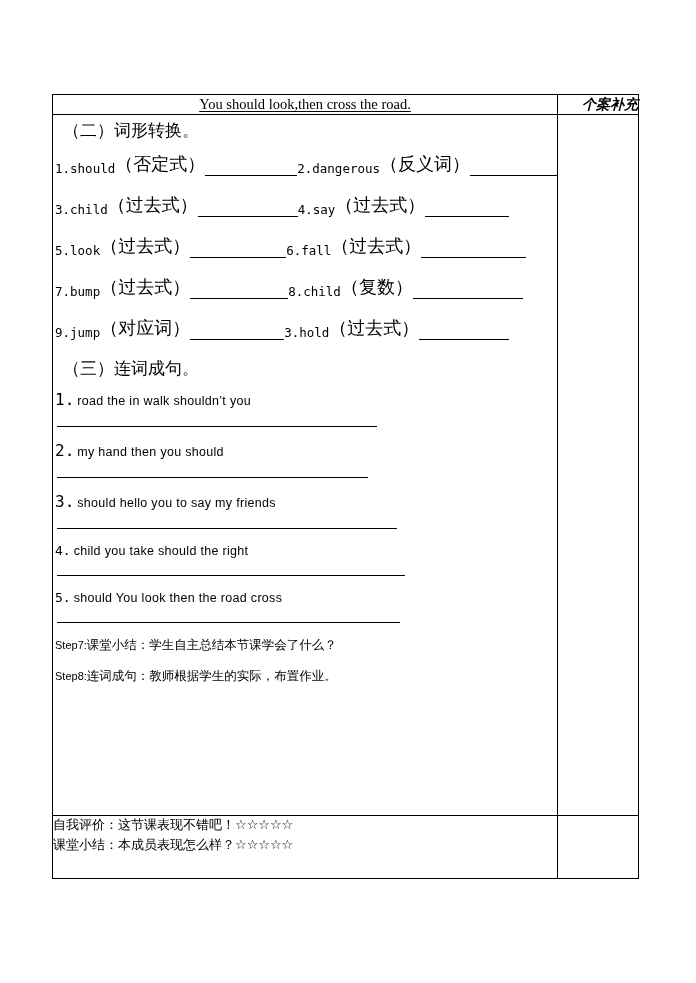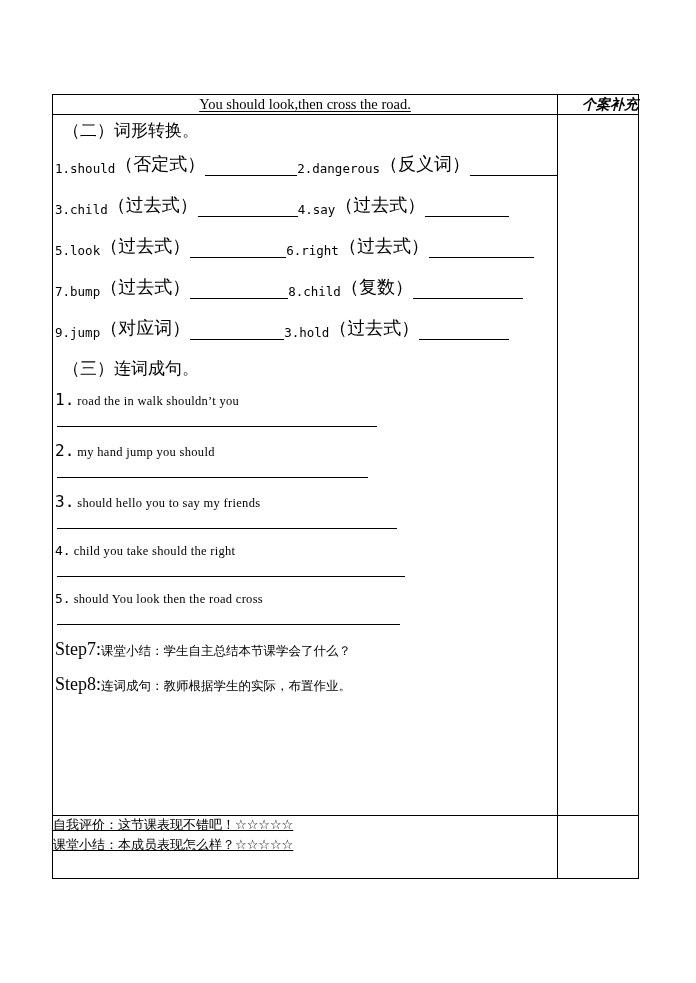--- a/index.html
+++ b/index.html
@@ -231,7 +231,7 @@
             </span>
             <span class="wt-item">
               <span class="wt-en">6.</span>
-              <span class="wt-en">right</span>
+              <span class="wt-en">fall</span>
               <span class="wt-cn">（过去式）</span>
               <span class="blank b-f"></span>
             </span>

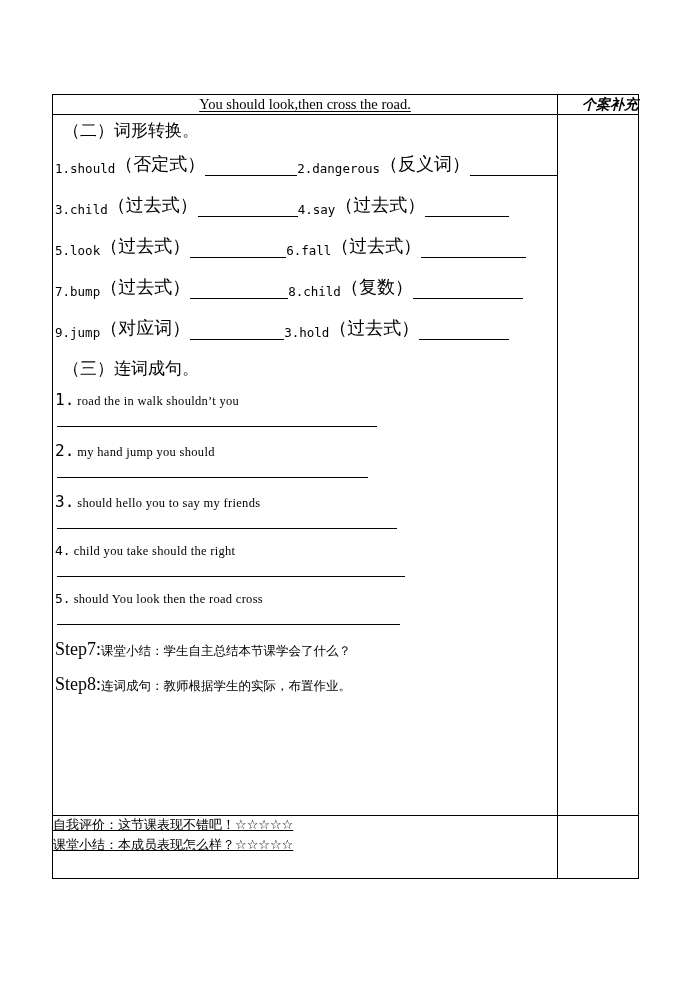--- a/index.html
+++ b/index.html
@@ -123,7 +123,7 @@
   }
   .so-num.small { font-size: 13px; }
   .so-words {
-    font-family: Liberation Serif, serif;
+    font-family: Liberation Sans, sans-serif;
     font-size: 12.5px;
     letter-spacing: 0.3px;
   }

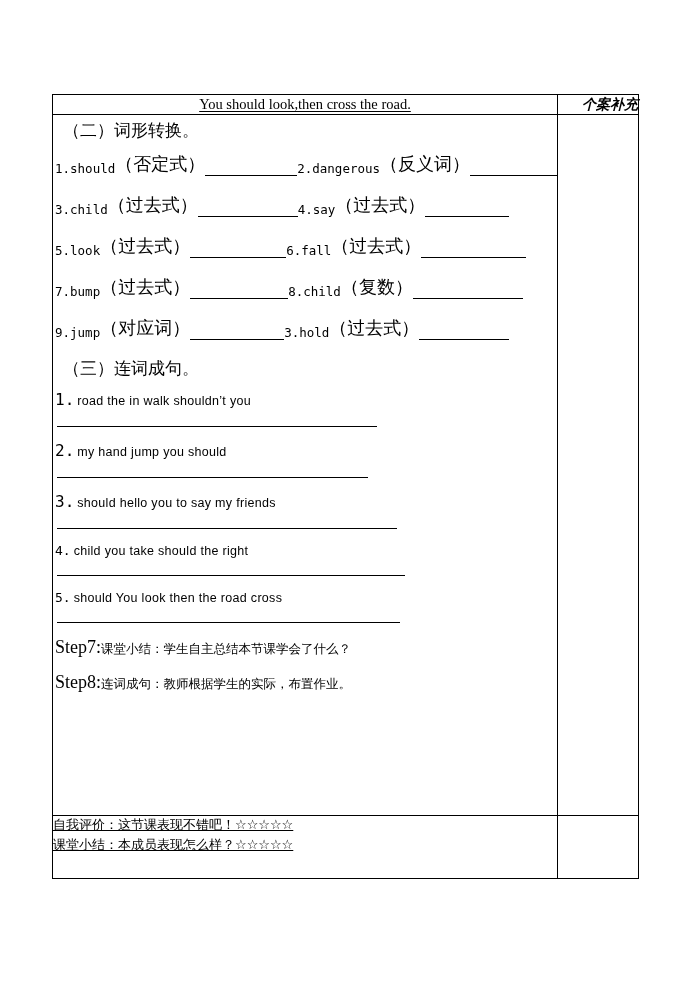--- a/index.html
+++ b/index.html
@@ -280,7 +280,7 @@
           <div class="so-block">
             <div class="so-line">
               <span class="so-num">2.</span>
-              <span class="so-words">my  hand  jump  you  should</span>
+              <span class="so-words">my  hand  then  you  should</span>
             </div>
             <div class="answer-rule r-2"></div>
           </div>

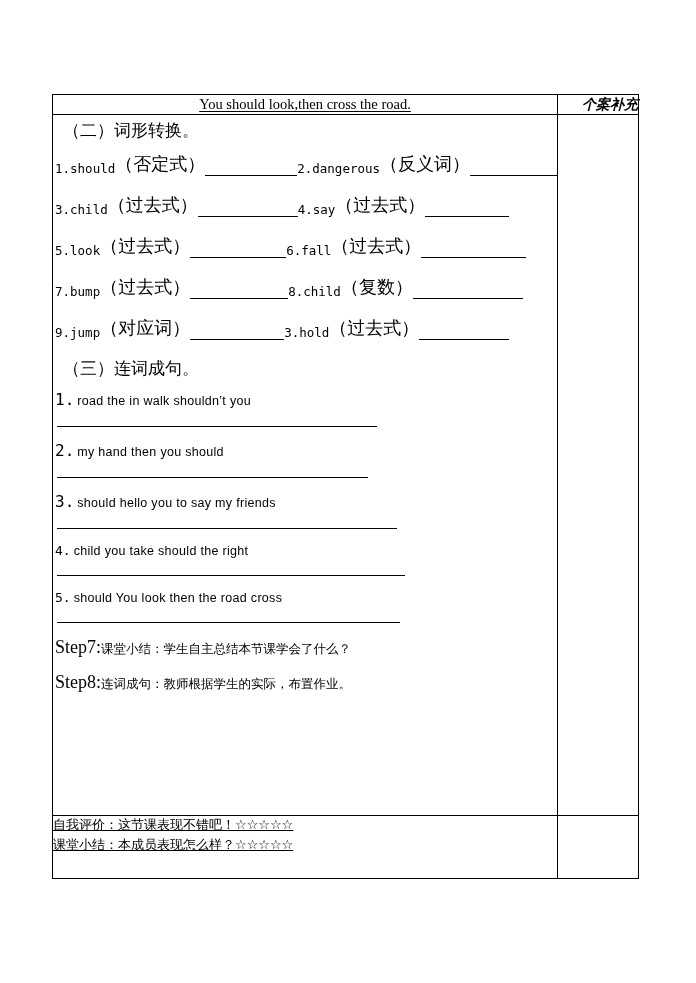--- a/index.html
+++ b/index.html
@@ -145,8 +145,8 @@
     white-space: nowrap;
   }
   .step-line .lead {
-    font-family: Liberation Serif, serif;
-    font-size: 18px;
+    font-family: Liberation Sans, sans-serif;
+    font-size: 11px;
   }
 
   

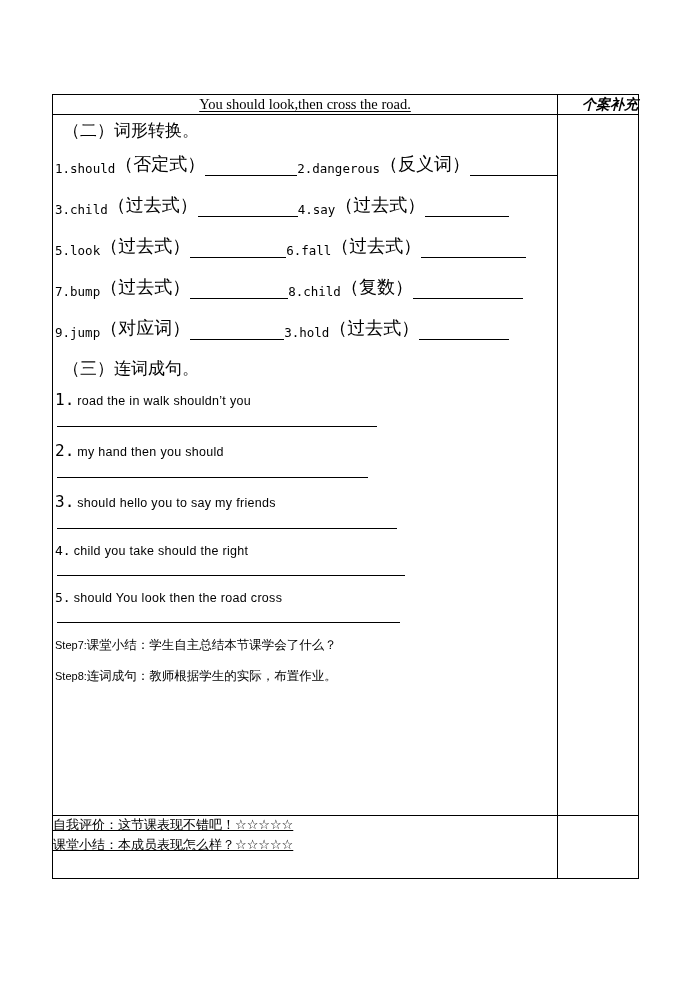--- a/index.html
+++ b/index.html
@@ -159,7 +159,6 @@
     font-size: 13px;
     white-space: nowrap;
     margin-bottom: 2px;
-    text-decoration: underline;
   }
   .stars {
     font-family: "DejaVu Sans", "Liberation Sans", sans-serif;

